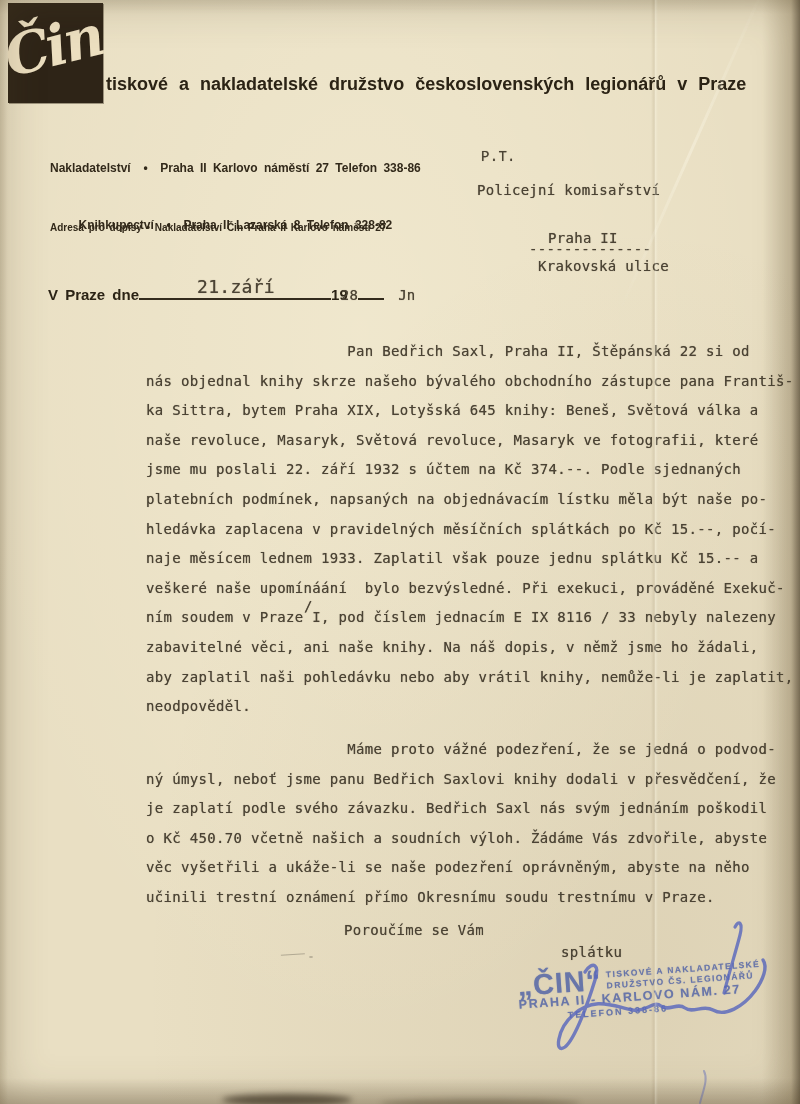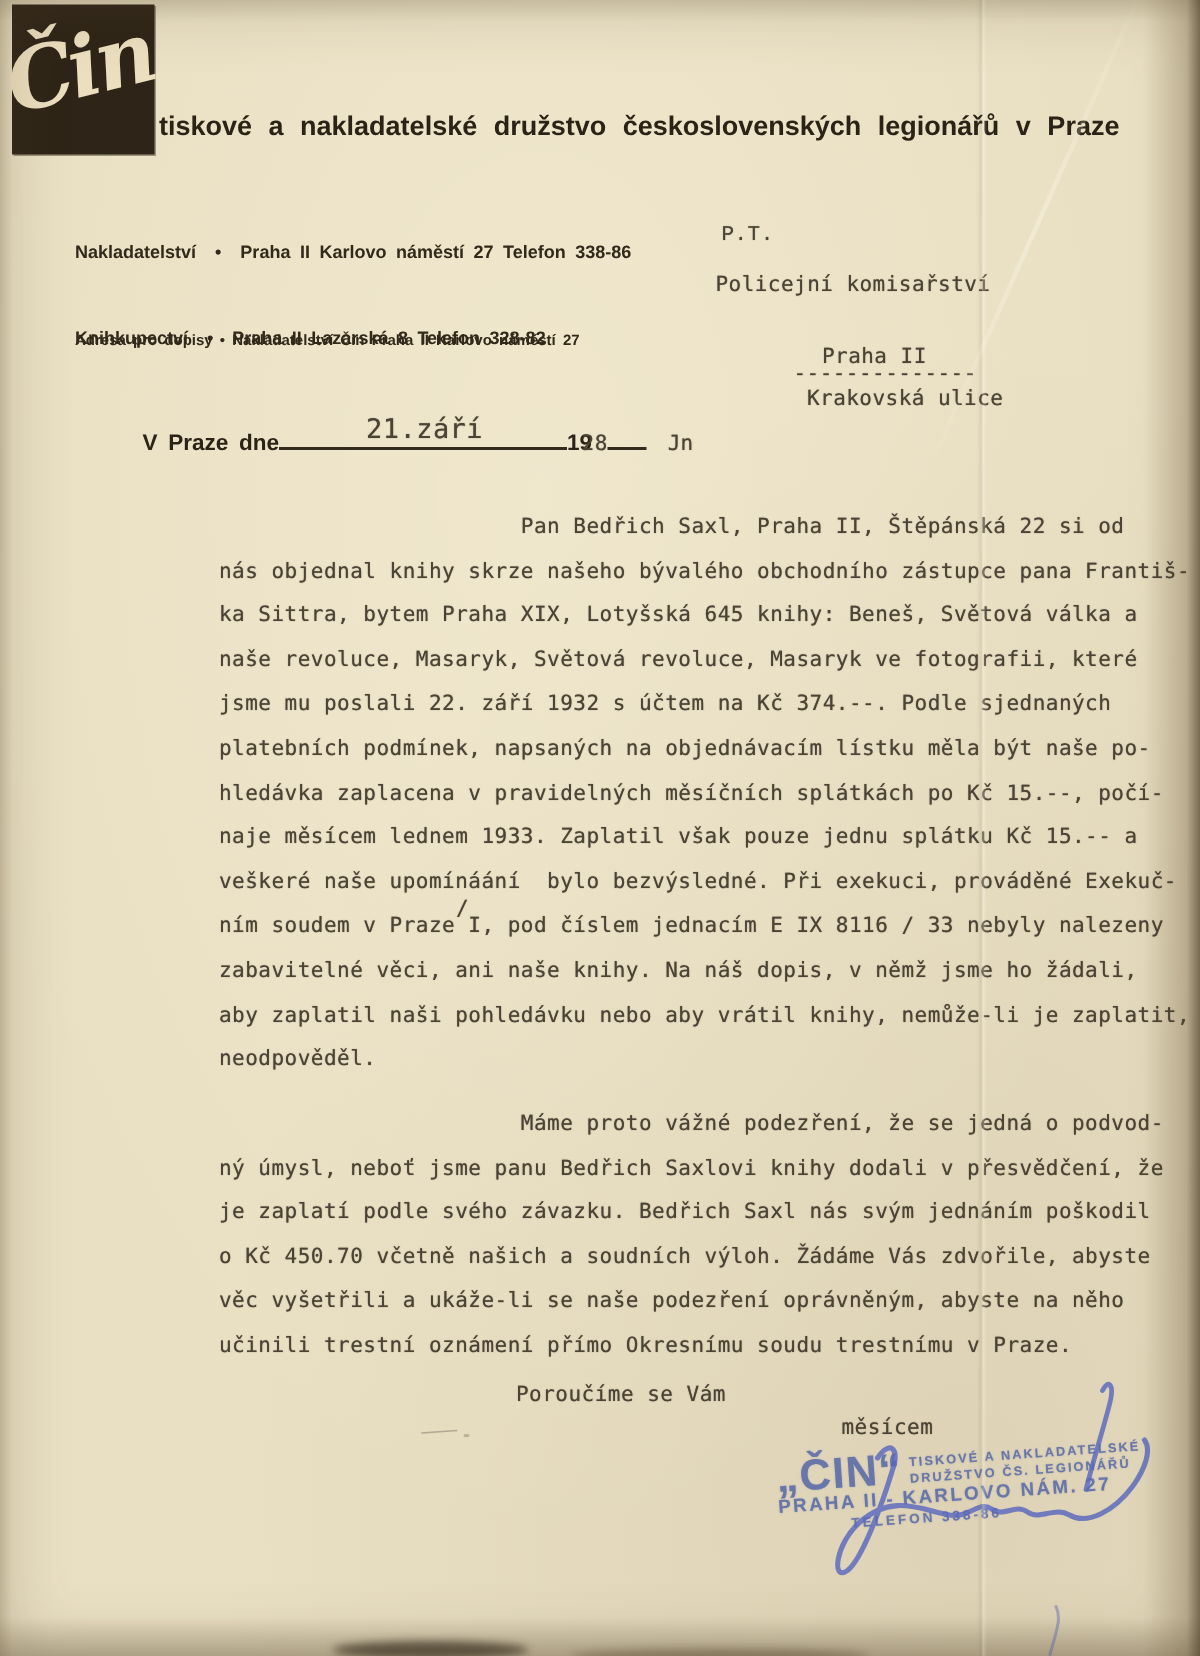--- a/index.html
+++ b/index.html
@@ -40,7 +40,7 @@
   .contact-lines {
     position:absolute; left:50px; top:121px; color:#32291a;
     font-size:12px; font-weight:bold; line-height:19px;
-    word-spacing:3px; white-space:pre;
+    word-spacing:3px; white-space:pre;text-align:center;
   }
   .mailing-address {
     position:absolute; left:50px; top:222px; color:#32291a;

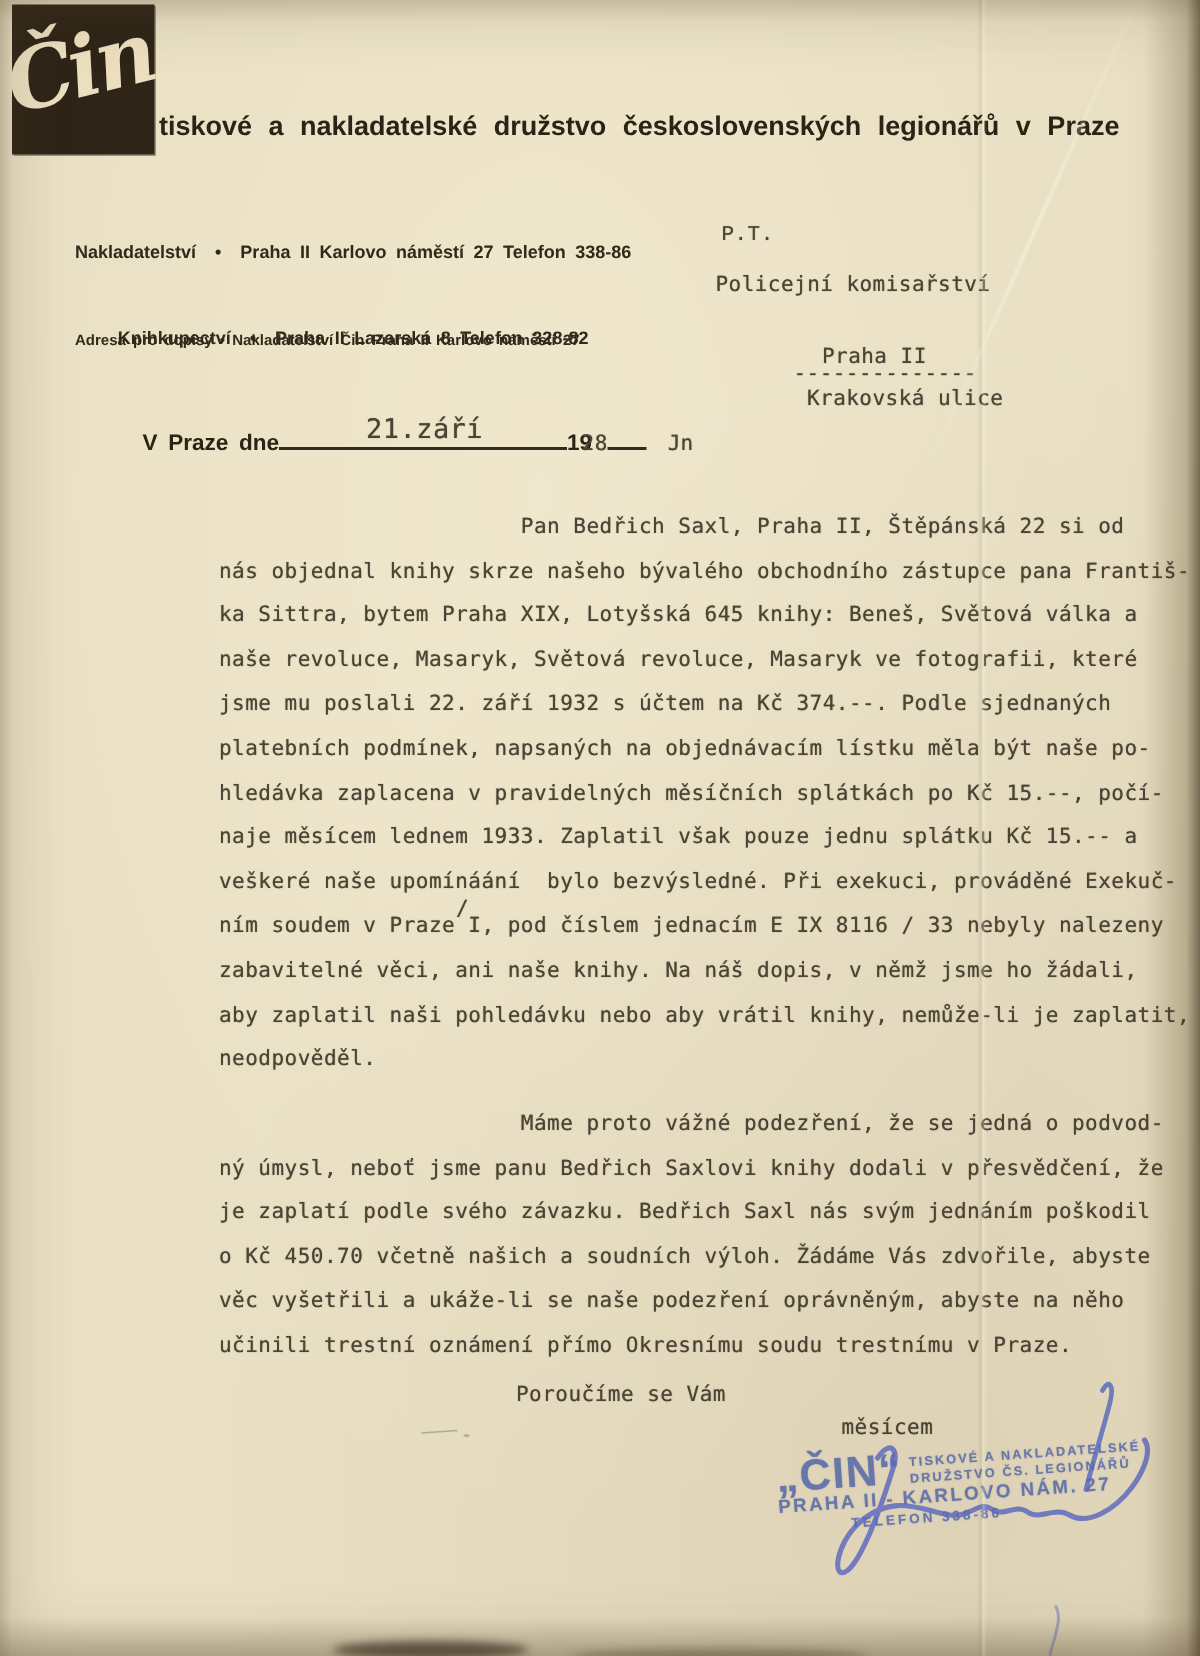--- a/index.html
+++ b/index.html
@@ -58,7 +58,6 @@
   .dateline {
     position:absolute; left:48px; top:282px; width:400px; height:26px;
     white-space:nowrap;
-    margin-left:47px;
   }
   .dateline .dl-label {
     font-size:15px; font-weight:bold; color:#2b2315; word-spacing:3px;

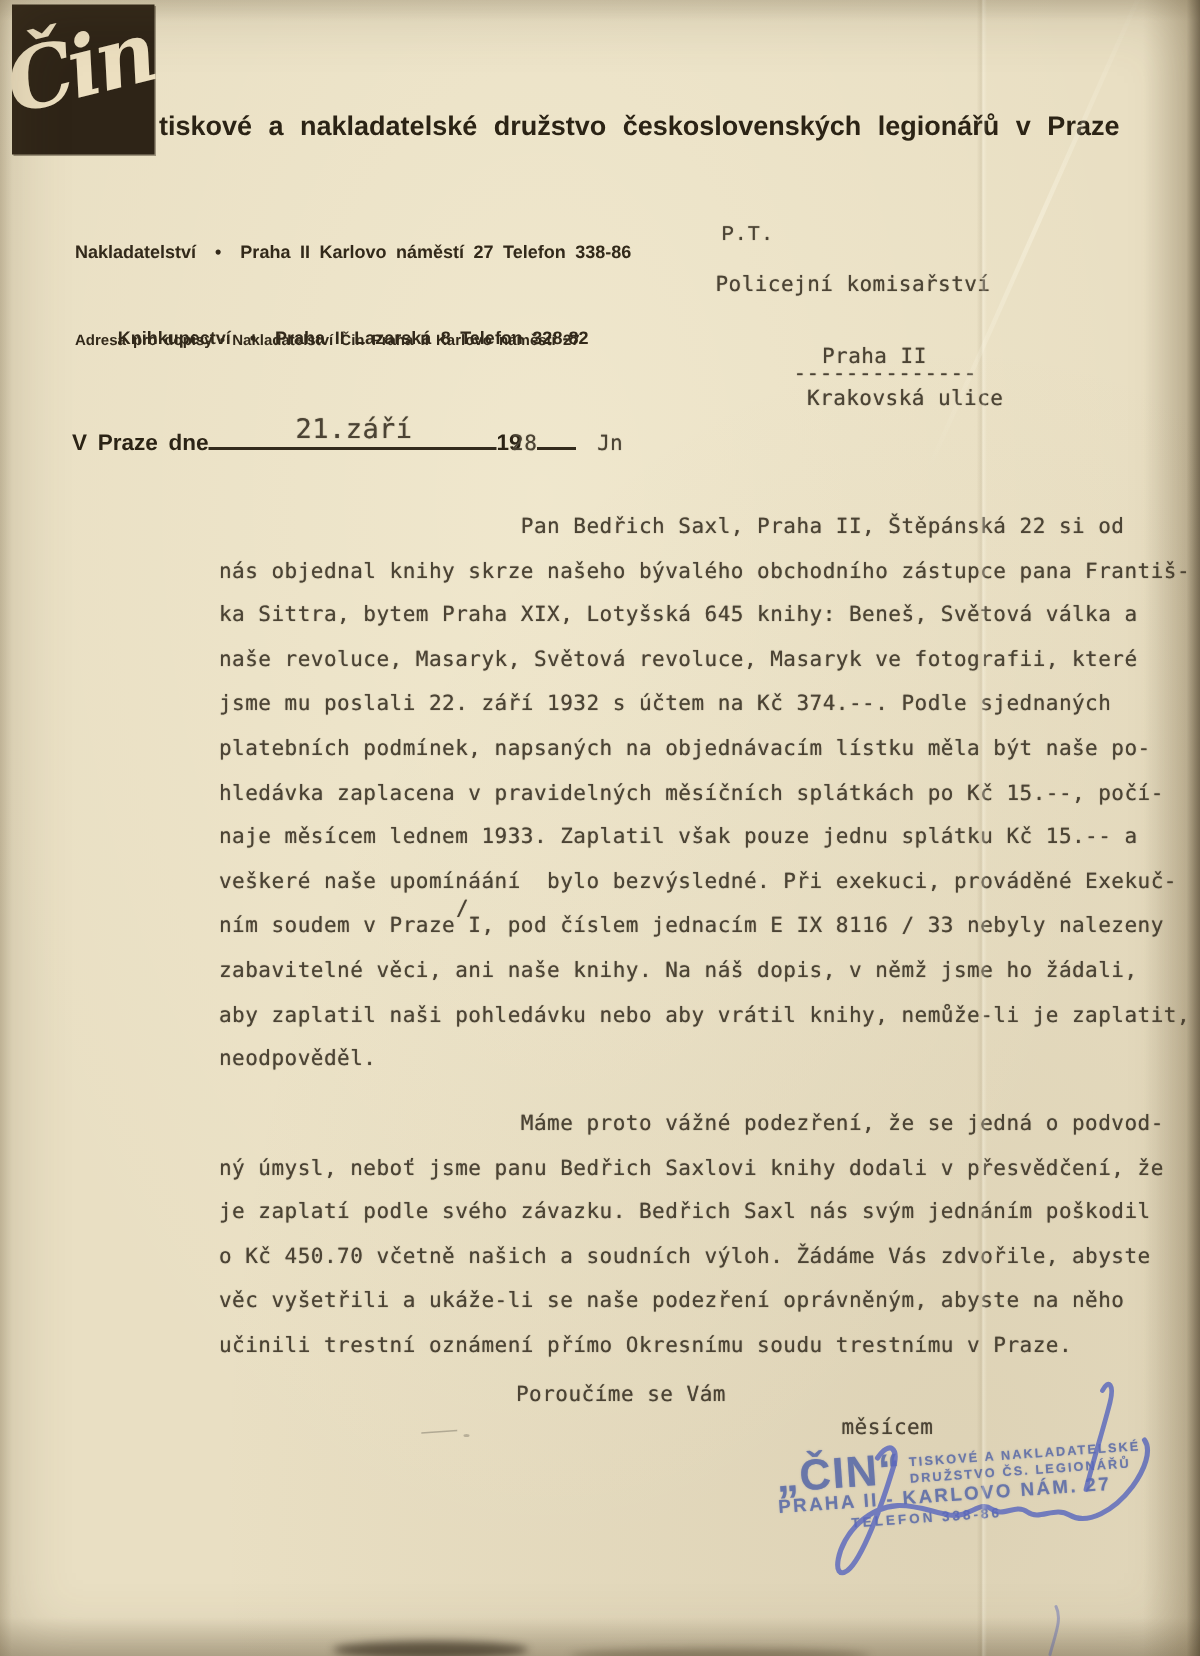--- a/index.html
+++ b/index.html
@@ -201,7 +201,7 @@
 učinili trestní oznámení přímo Okresnímu soudu trestnímu v Praze.</div>
 
   <div class="closing-line typed">Poroučíme se Vám</div>
-  <div class="signoff typed">měsícem</div>
+  <div class="signoff typed">splátku</div>
 
   <div class="stamp">
     <div class="stamp-row">

